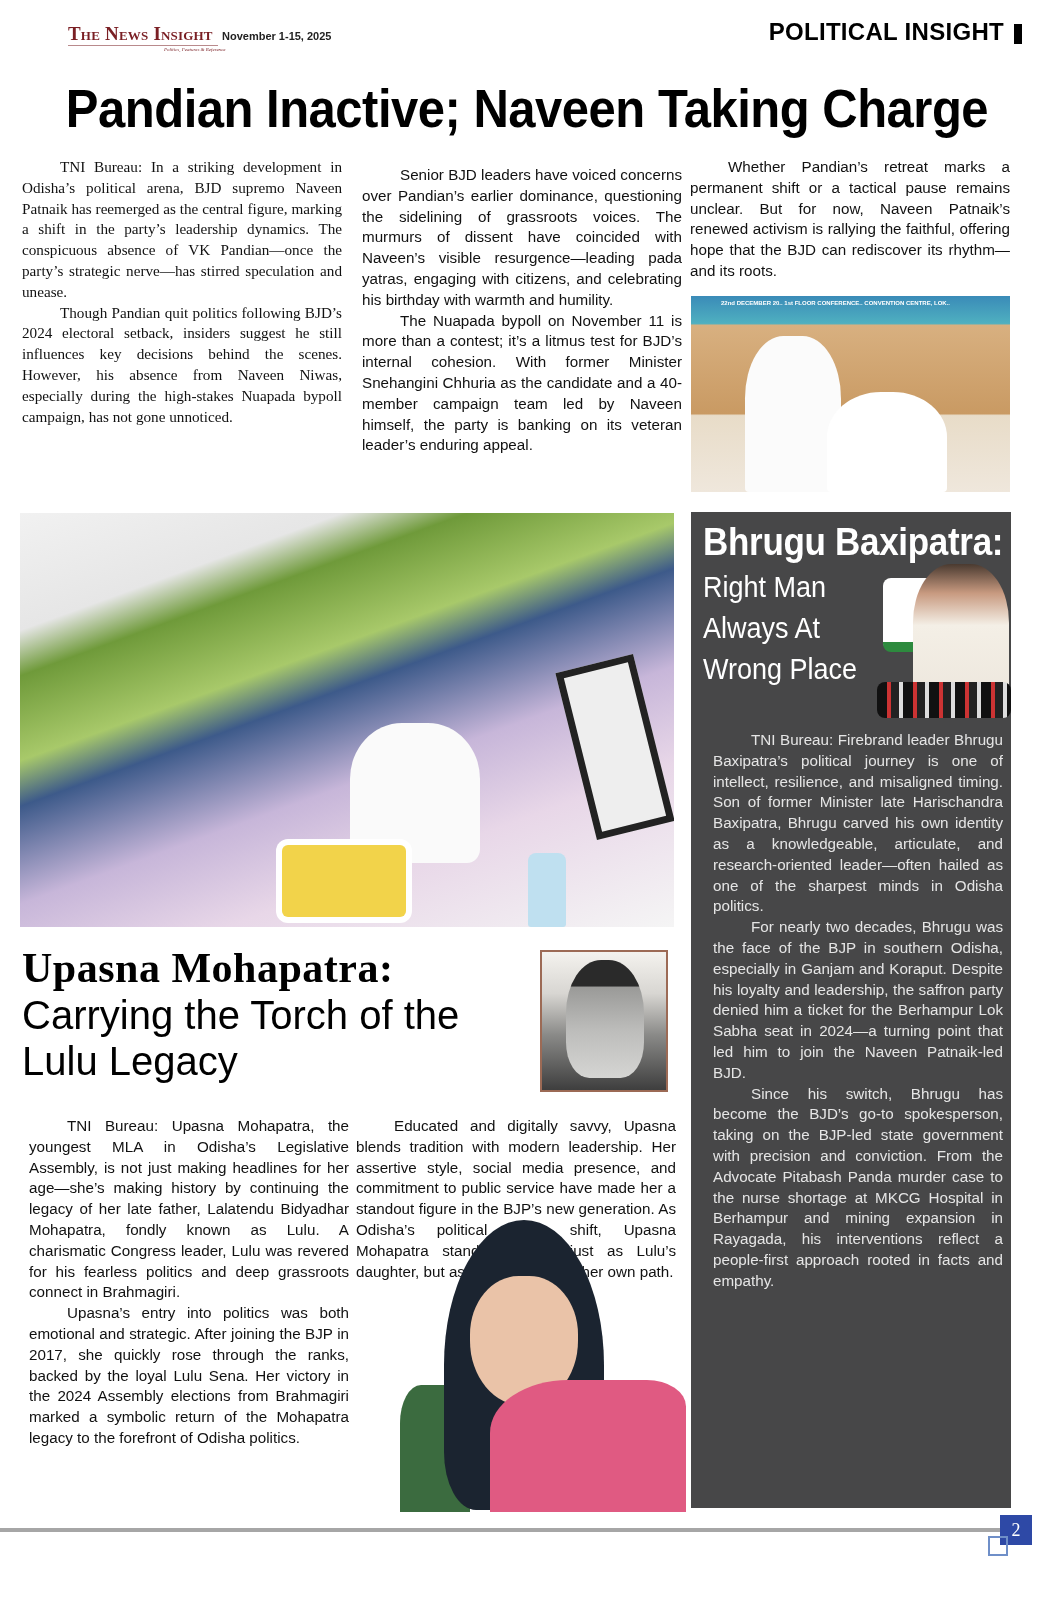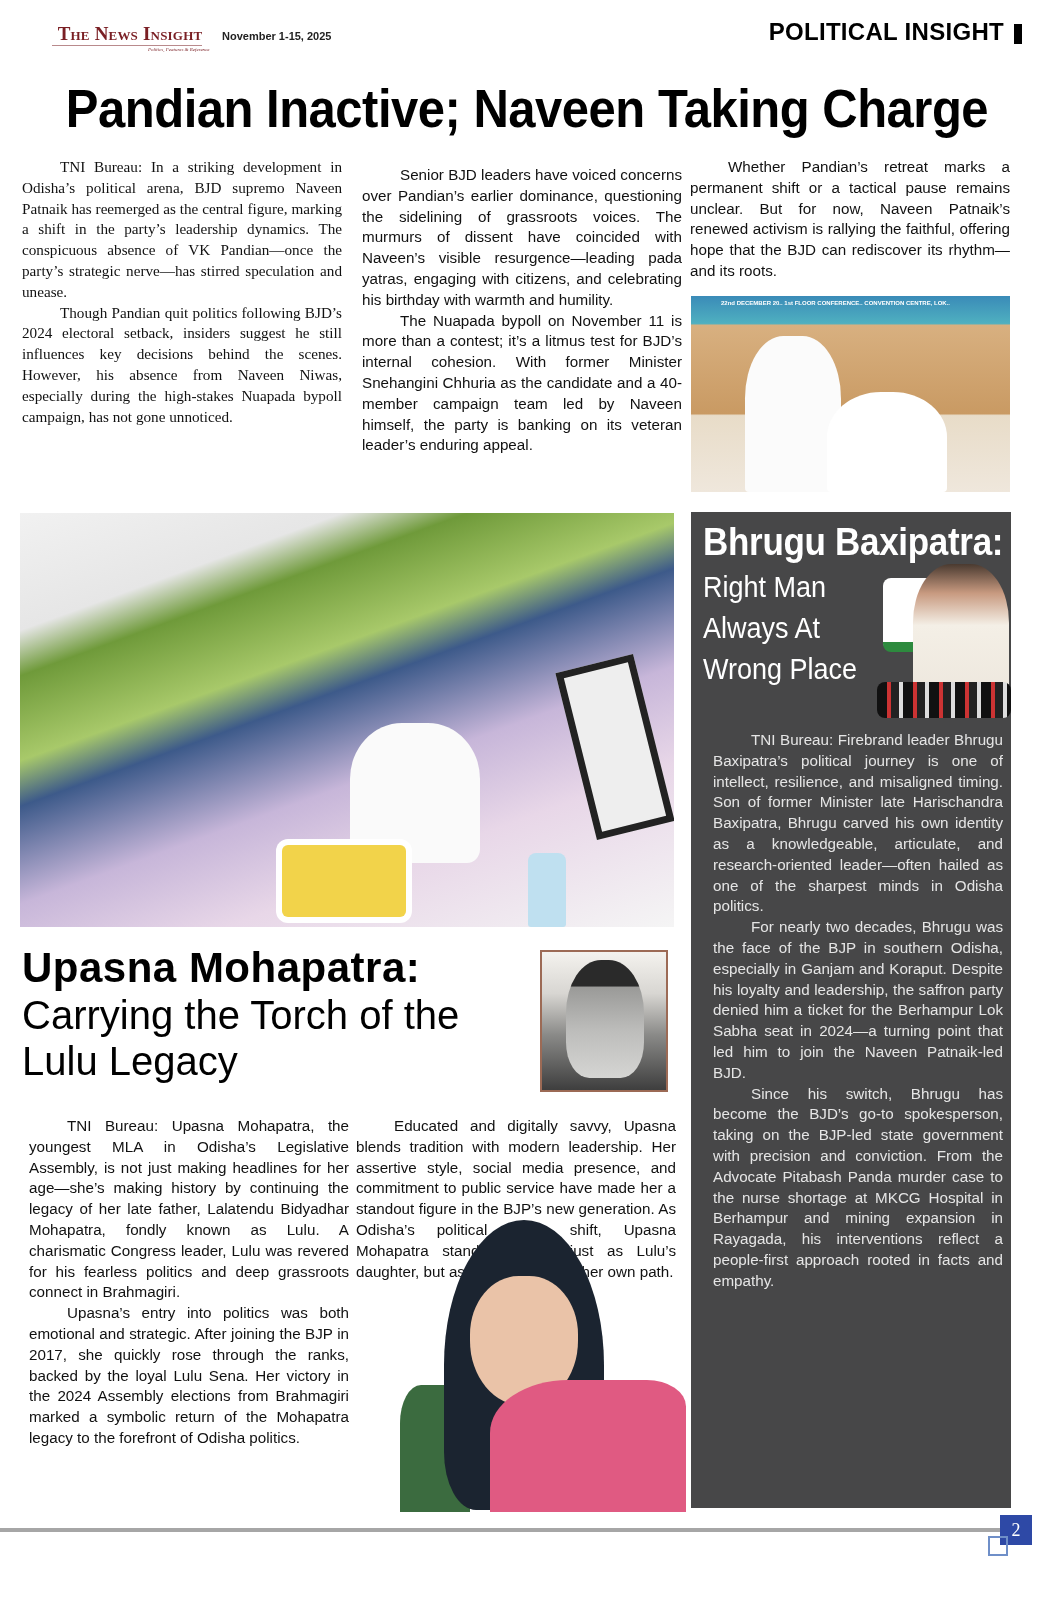--- a/index.html
+++ b/index.html
@@ -8,7 +8,7 @@
 
   
   .masthead { position: absolute; left: 0; top: 0; width: 1052px; height: 70px; }
-  .logo { position: absolute; left: 52px; top: 24px; width: 156px; height: 26px; text-align: center; }
+  .logo { position: absolute; left: 68px; top: 24px; width: 156px; height: 26px; }
   .logo-text { font-family: "Liberation Serif", serif; font-weight: bold; color: #7a1f24; font-size: 19px; letter-spacing: 0.2px; line-height: 20px; font-variant: small-caps; }
   .logo-rule { position: absolute; left: 0; top: 21px; width: 150px; height: 1px; background: #b98a8c; }
   .logo-tag { position: absolute; left: 96px; top: 23px; font-size: 5px; color: #7a1f24; font-style: italic; font-family: "Liberation Serif", serif; white-space: nowrap; }

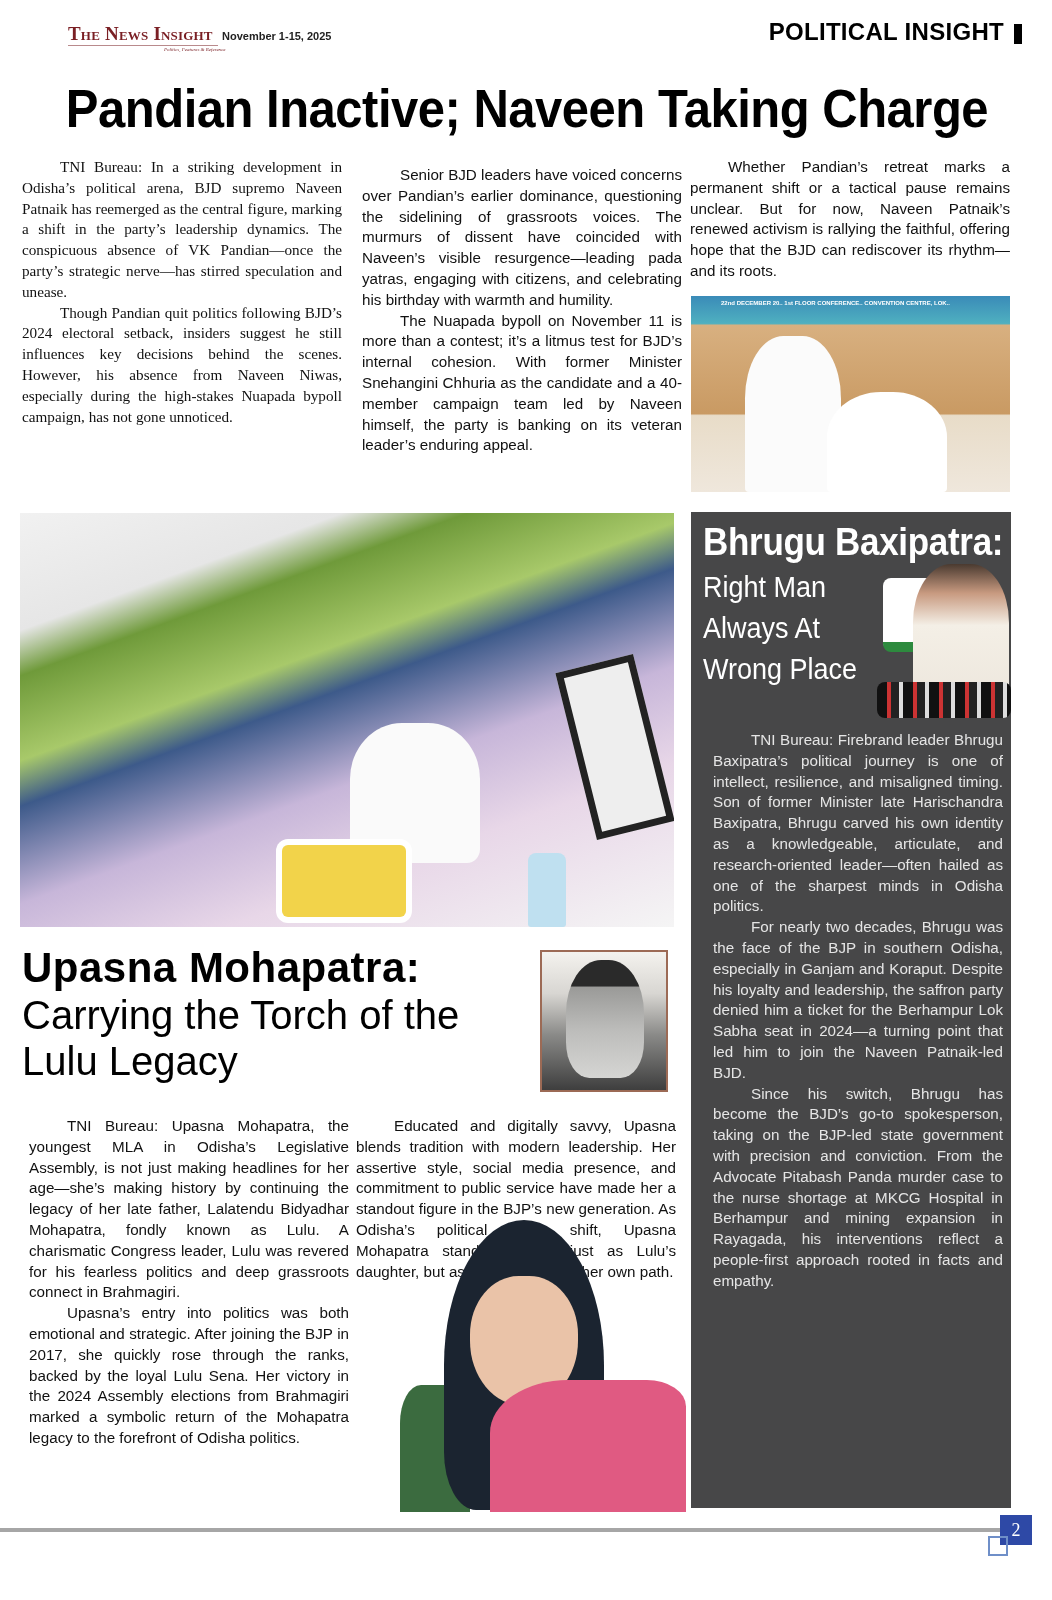--- a/index.html
+++ b/index.html
@@ -40,7 +40,7 @@
   .screen-txt { position: absolute; left: 30px; top: 4px; font-size: 6px; color: #fff; font-weight: bold; }
 
   
-  .upasna-title { position: absolute; left: 22px; top: 944px; font-size: 42px; font-weight: 900; color: #000; letter-spacing: 0.5px; font-family: Liberation Sans, sans-serif; transform: scaleX(1.0); white-space: nowrap; }
+  .upasna-title { position: absolute; left: 22px; top: 944px; font-size: 42px; font-weight: 900; color: #000; letter-spacing: 0.5px; font-family: Liberation Serif, serif; transform: scaleX(1.0); white-space: nowrap; }
   .upasna-sub { position: absolute; left: 22px; top: 992px; width: 480px; font-size: 40px; line-height: 46px; color: #000; }
   .lulu-portrait { position: absolute; left: 540px; top: 950px; width: 128px; height: 142px; border: 2px solid #9c6a55; background: linear-gradient(180deg, #f4f2ee 0%, #d8d6d2 30%, #8a8a88 60%, #3e3e3e 100%); }
   .lulu-portrait .face { position: absolute; left: 24px; top: 8px; width: 78px; height: 118px; border-radius: 45% 45% 30% 30%; background: linear-gradient(180deg, #2a2a2a 0%, #2a2a2a 22%, #9a9a98 23%, #bdbdbb 60%, #d5d5d3 100%); }

